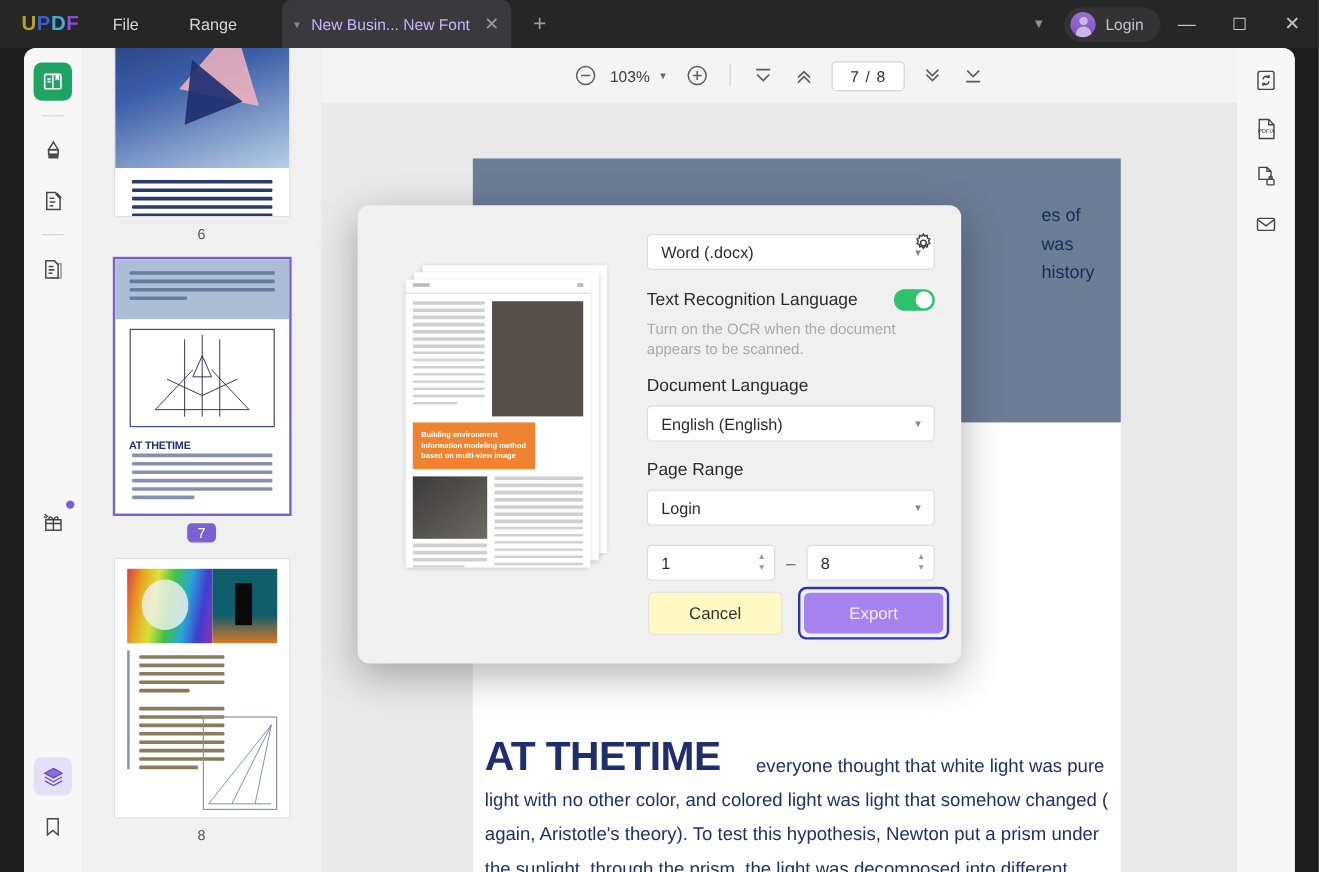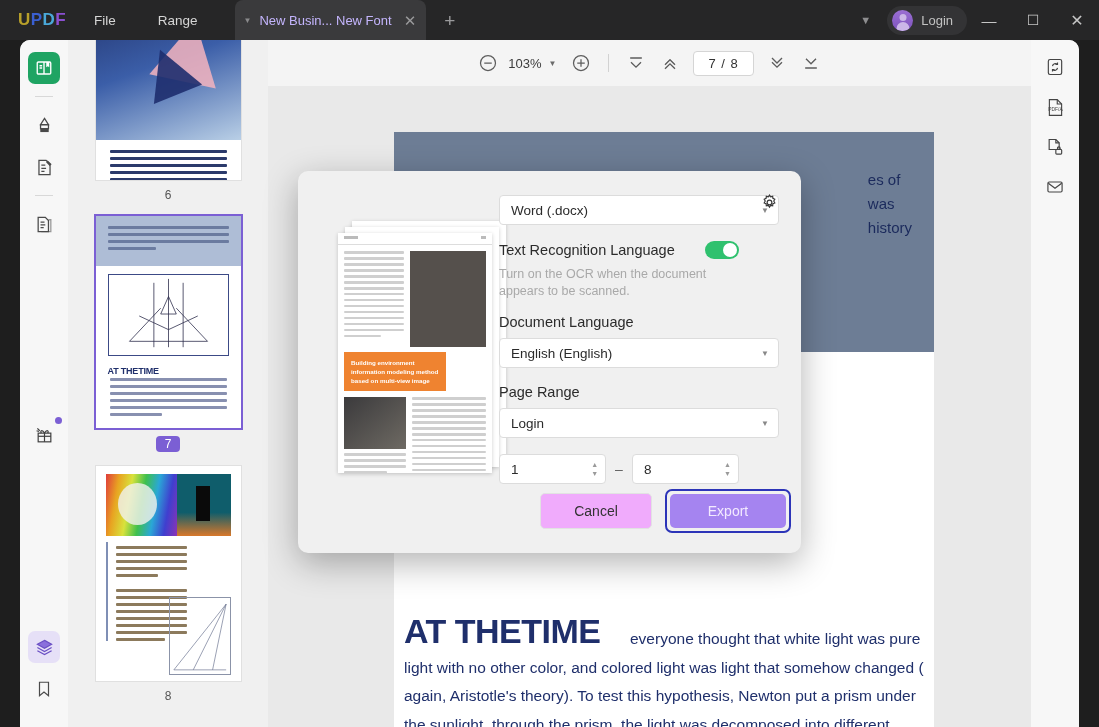--- a/index.html
+++ b/index.html
@@ -219,7 +219,7 @@
   .fld-label{ font-size:14.5px; color:#2b2b2b; margin-bottom:8px; }
   .gear{ position:absolute; right:22px; top:22px; }
   .select{
-    width:280px; height:30px; background:#fff; border:1px solid #dcdcdc;
+    width:240px; height:30px; background:#fff; border:1px solid #dcdcdc;
     border-radius:4px; display:flex; align-items:center; justify-content:space-between;
     padding:0 9px 0 11px; font-size:13.5px; color:#2b2b2b; margin-bottom:16px;
   }

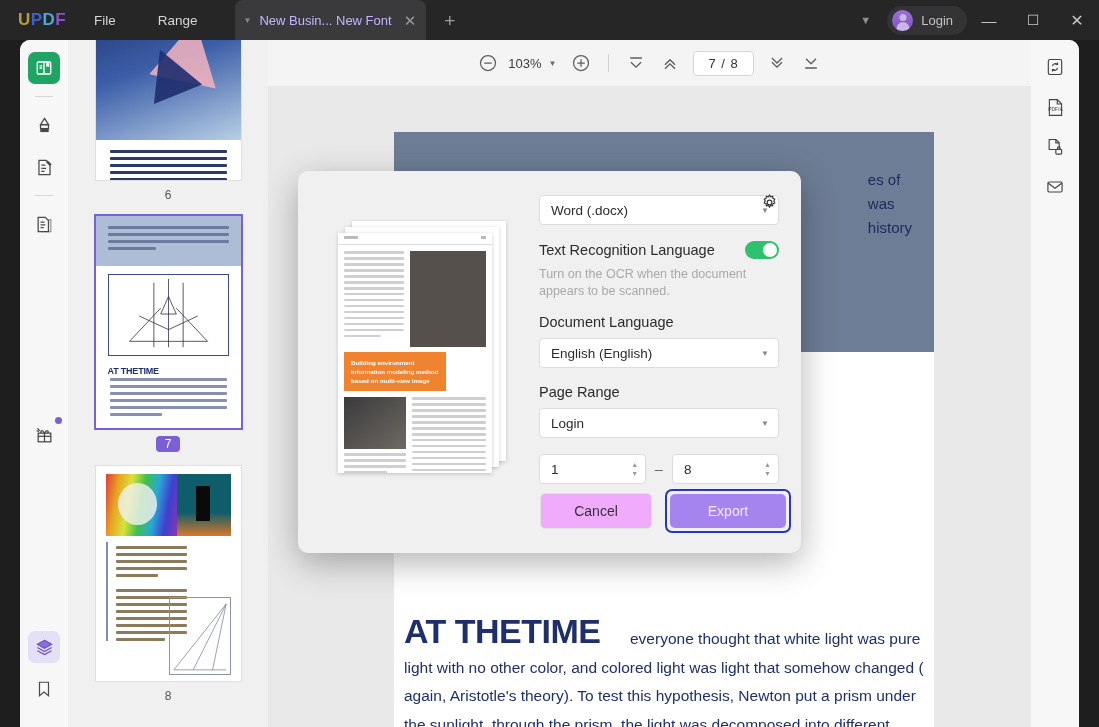--- a/index.html
+++ b/index.html
@@ -241,7 +241,7 @@
     position:absolute; right:10px; bottom:20px; display:flex; align-items:center; gap:13px;
   }
   .btn-cancel{
-    width:112px; height:36px; background:#f0abfc; border:1px solid #e2e2e2; border-radius:5px;
+    width:112px; height:36px; background:#fef9c3; border:1px solid #e2e2e2; border-radius:5px;
     display:flex; align-items:center; justify-content:center; font-size:14px; color:#333;
   }
   .btn-export-wrap{ border:2px solid #2c34b8; border-radius:7px; padding:3px; }

